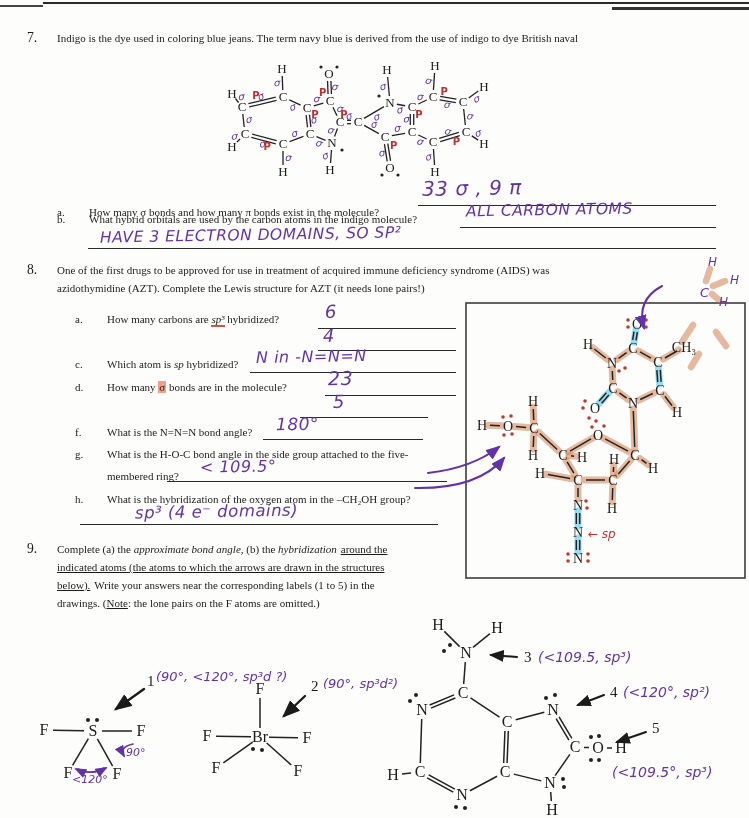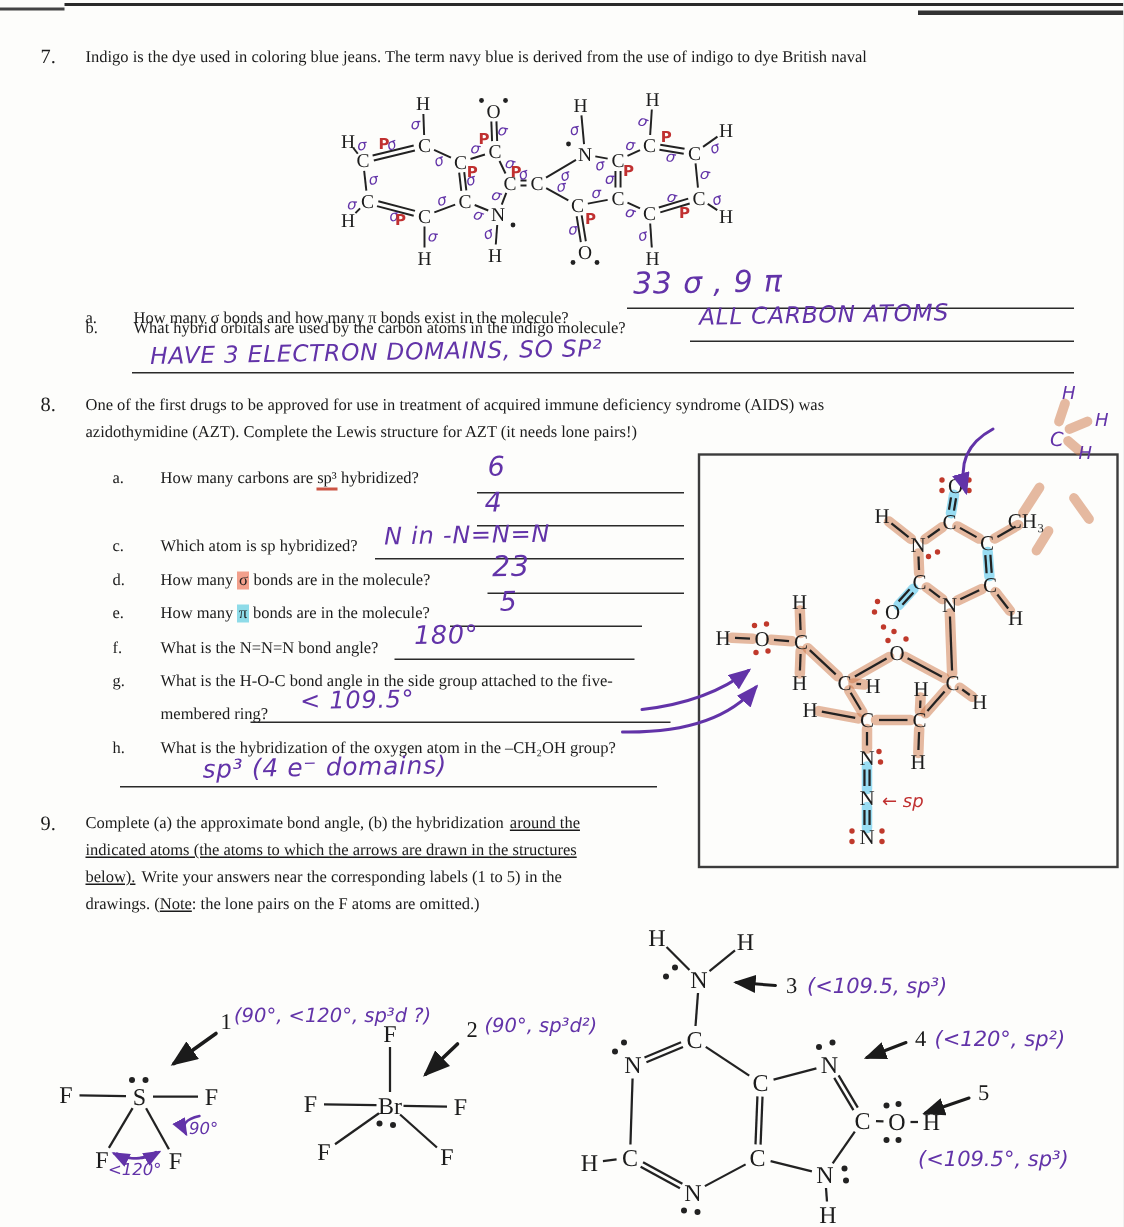--- a/index.html
+++ b/index.html
@@ -10,7 +10,7 @@
      line-height:18px;white-space:nowrap}
   .num{font-size:13.6px}
   .lbl{display:inline-block;width:32px}
-  .em{}
+  .em{font-style:italic}
   .u-red{border-bottom:2px solid #cc5544}
   .u-blue{border-bottom:2px solid #4a6fc3}
   .hl-salmon{background:#f2a08c;padding:0 1px}

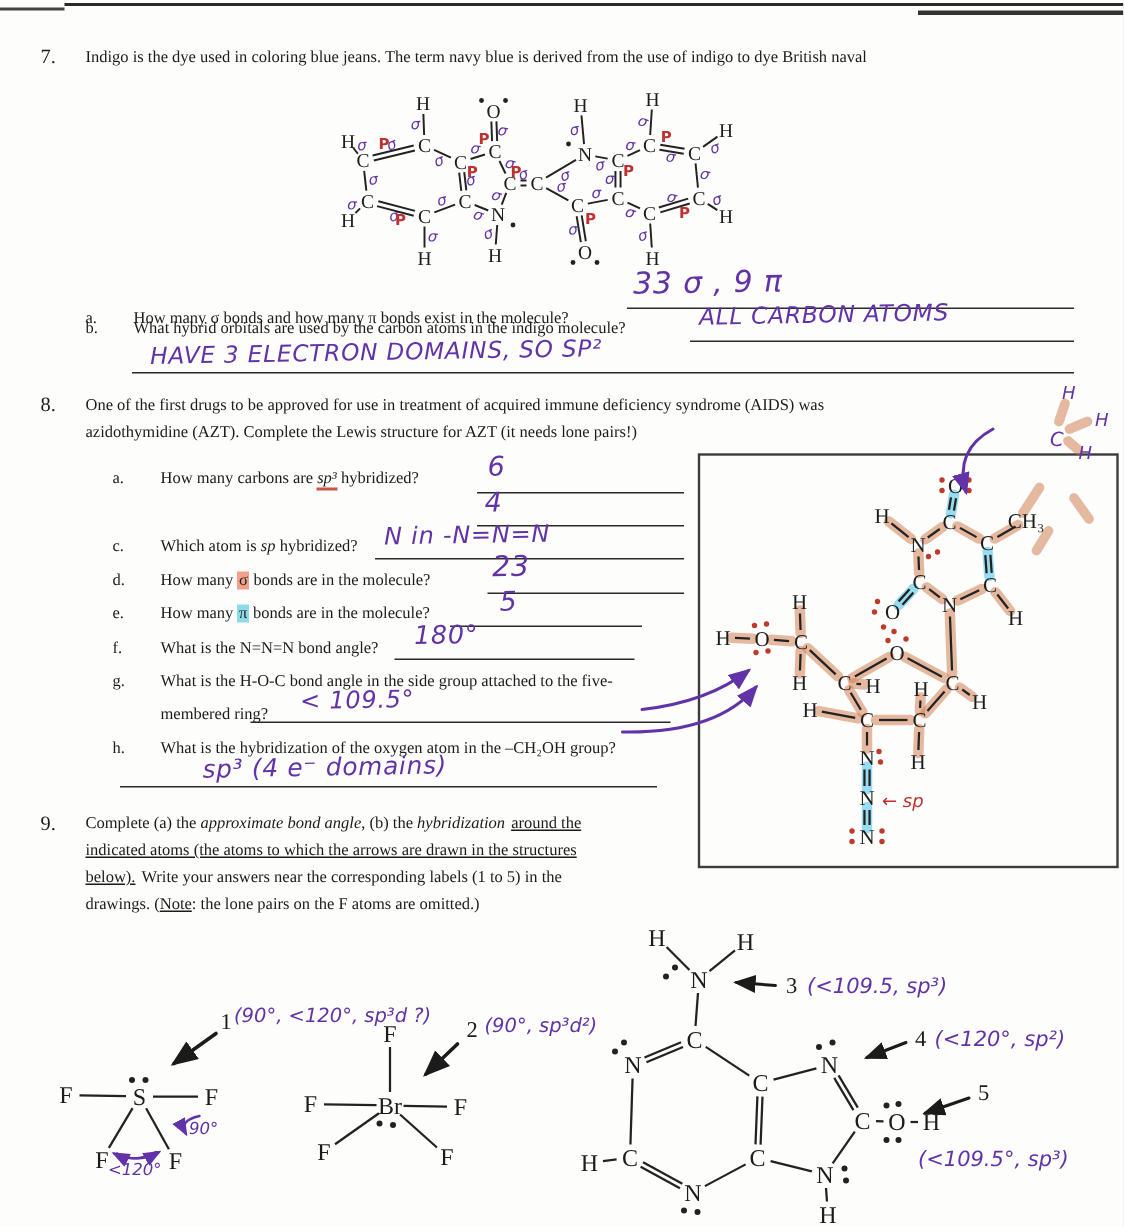--- a/index.html
+++ b/index.html
@@ -208,9 +208,6 @@
   <div class="hand" style="left:328px;top:367px;font-size:19px">23</div>
   <div class="ul" style="left:325px;top:395px;width:131px"></div>
 
-  <div class="abs t" style="left:75px;top:400px">
-    <span class="lbl">e.</span><span>How many </span><span class="hl-cyan">π</span><span> bonds are in the molecule?</span>
-  </div>
   <div class="hand" style="left:333px;top:391px;font-size:18px">5</div>
   <div class="ul" style="left:300px;top:417px;width:128px"></div>
 

